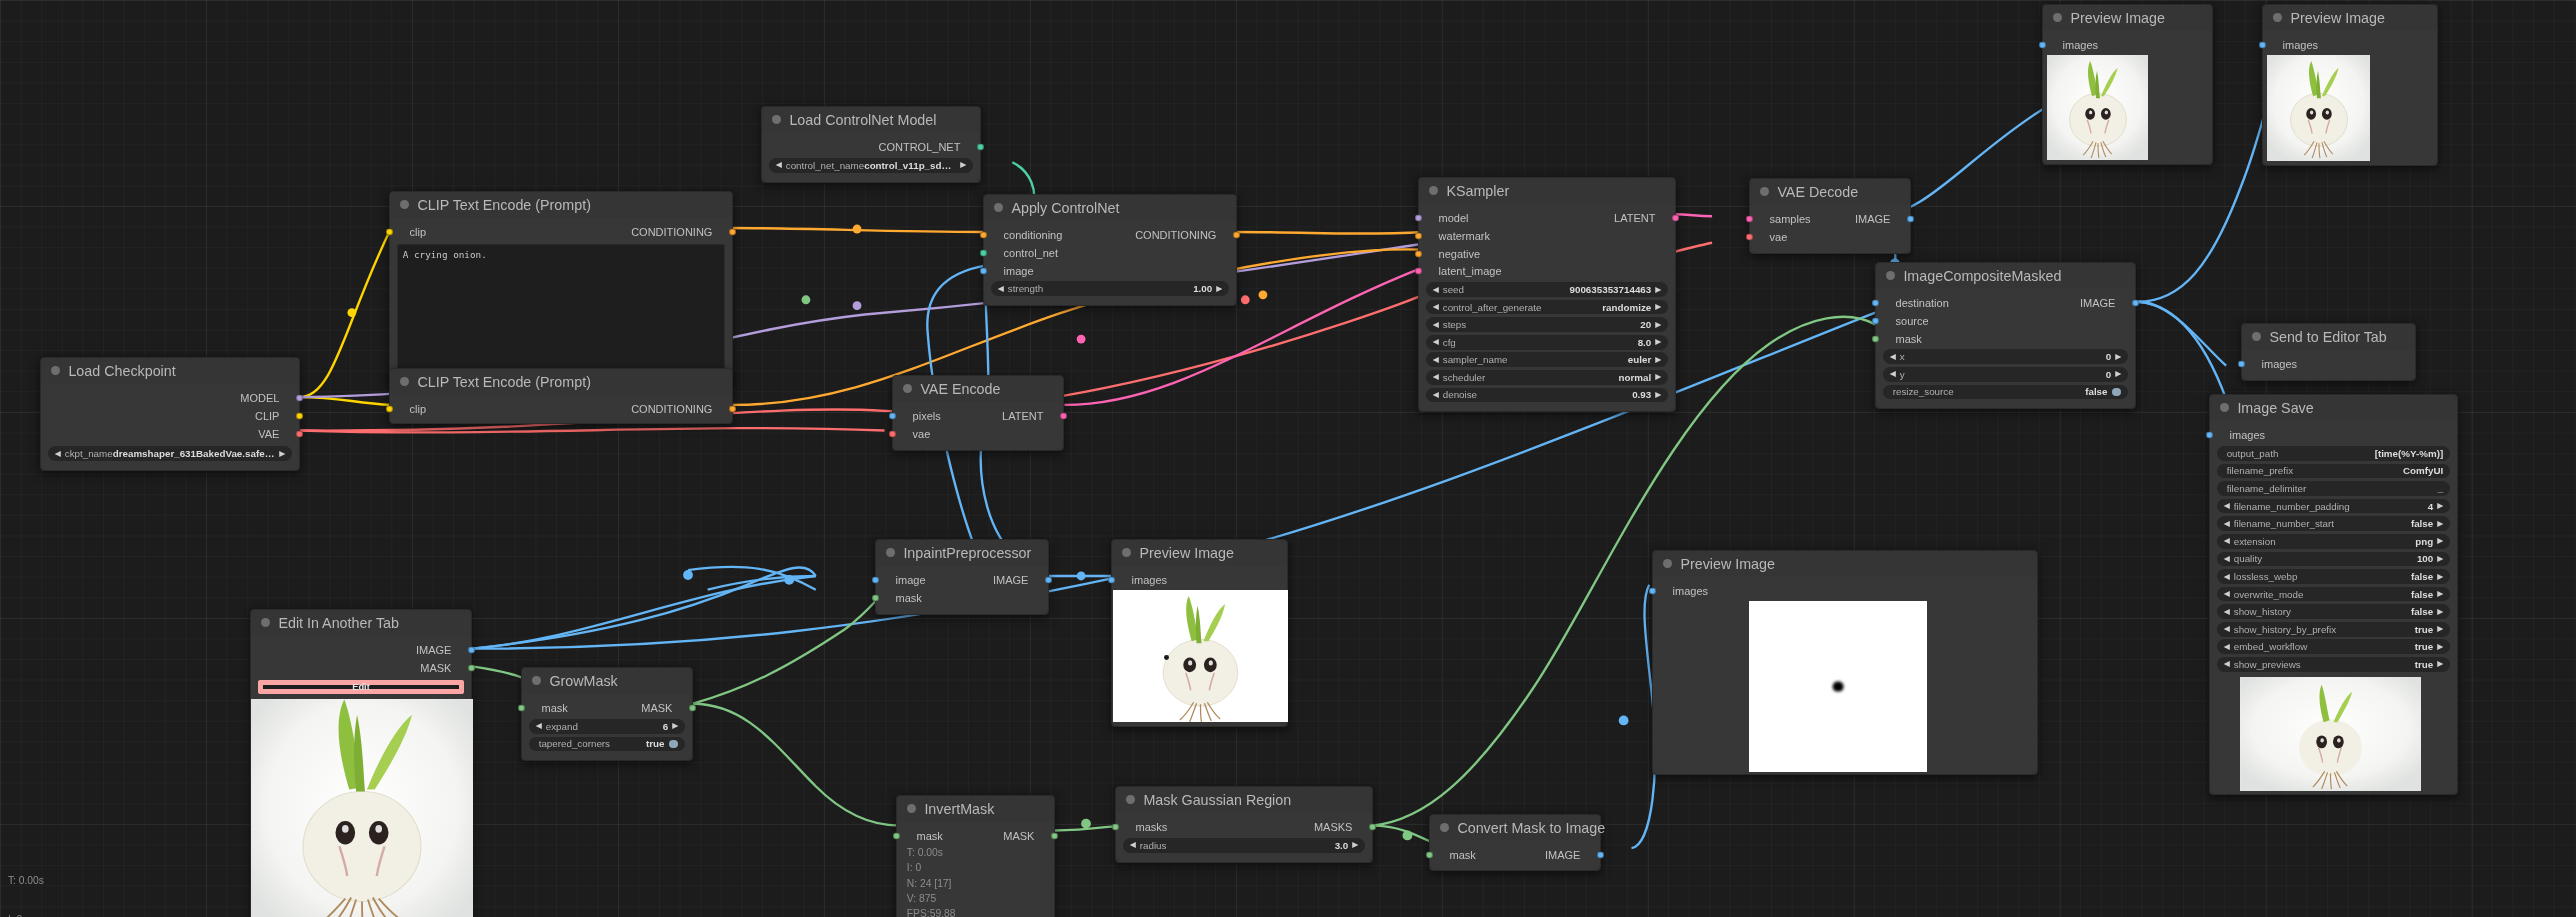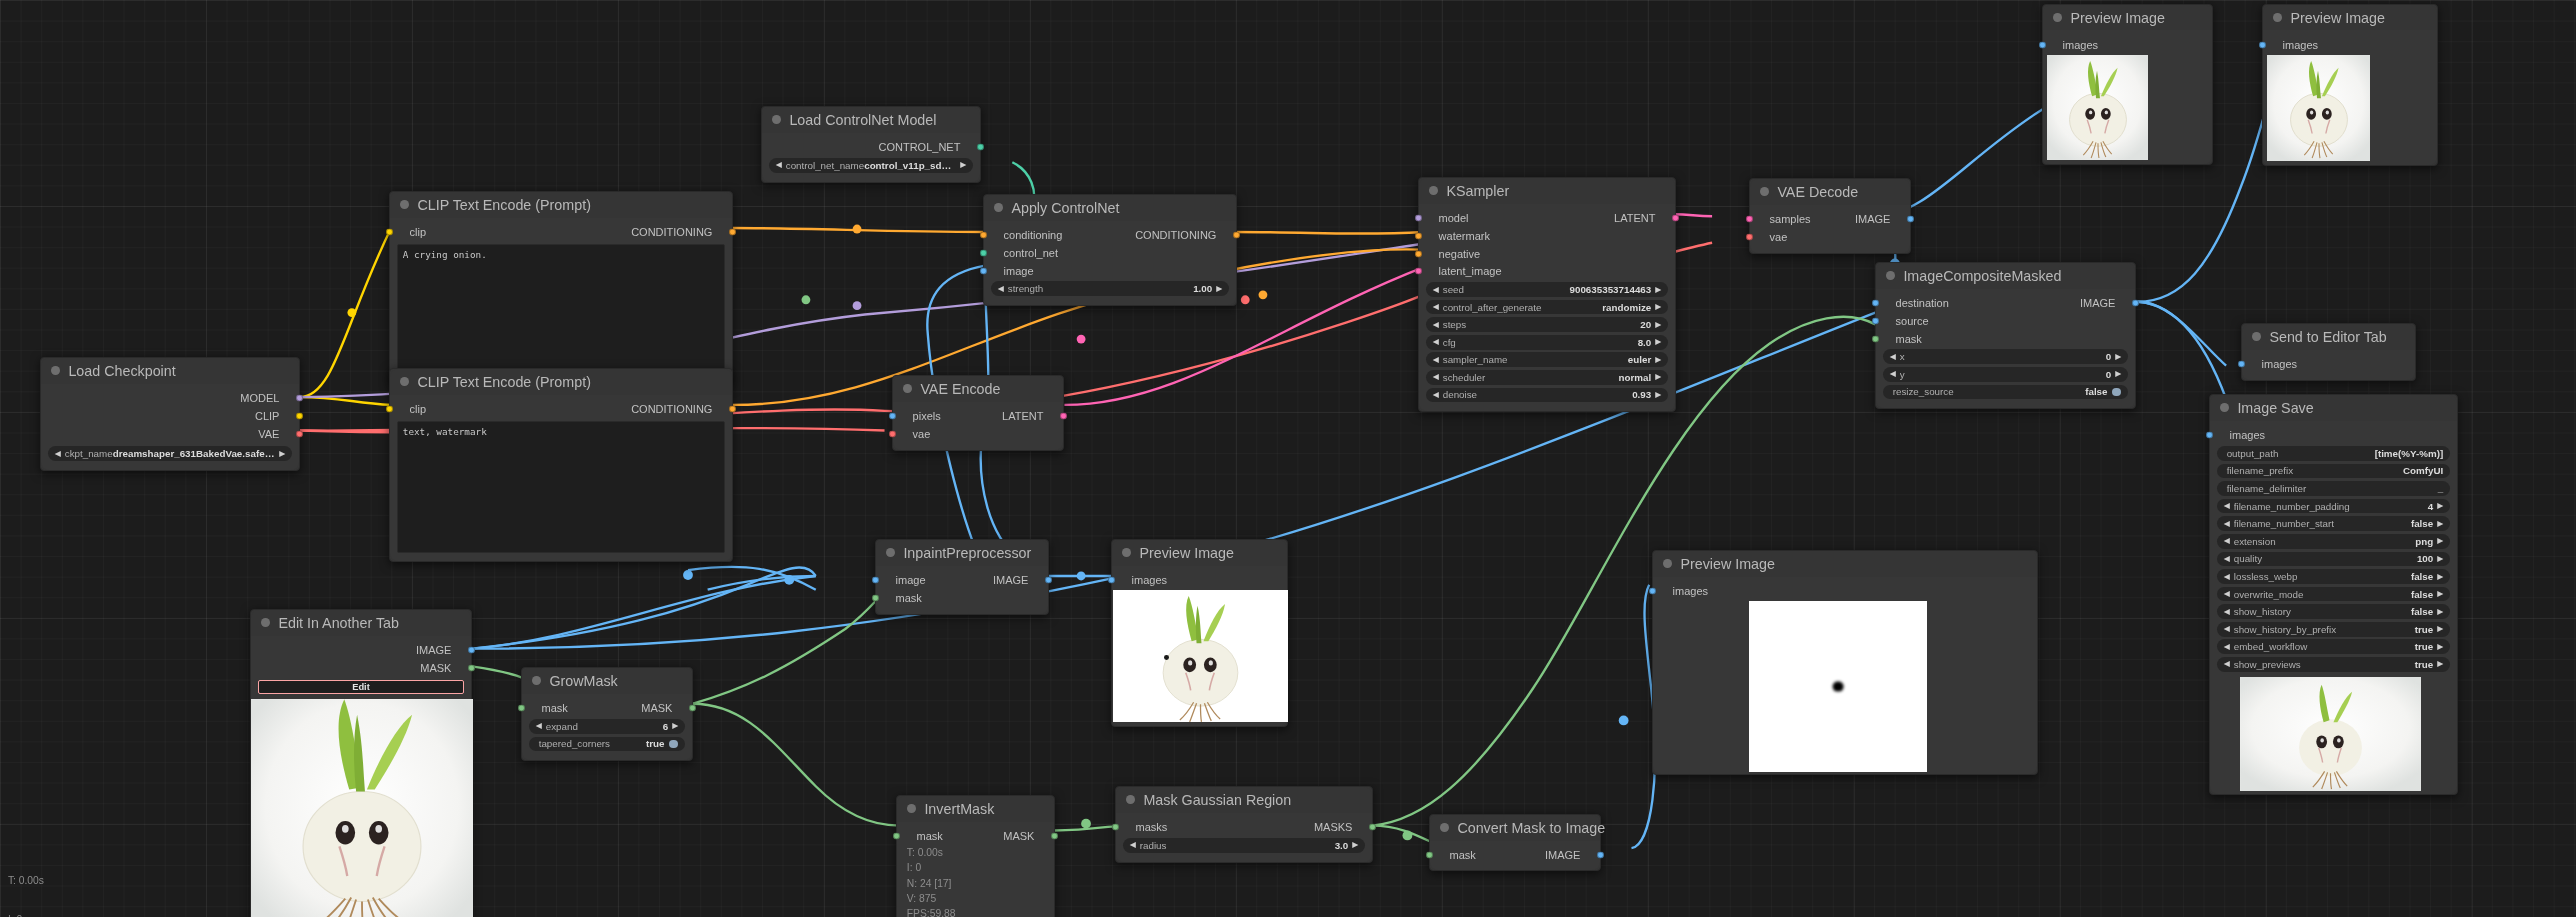--- a/index.html
+++ b/index.html
@@ -282,7 +282,6 @@
       <span class="lbl-out">CONDITIONING</span>
       <span class="dot out" style="background:#ffa931;"></span>
     </div>
-    <div class="textarea" style="height:132px;">text, watermark</div>
   </div>
 </div>
 

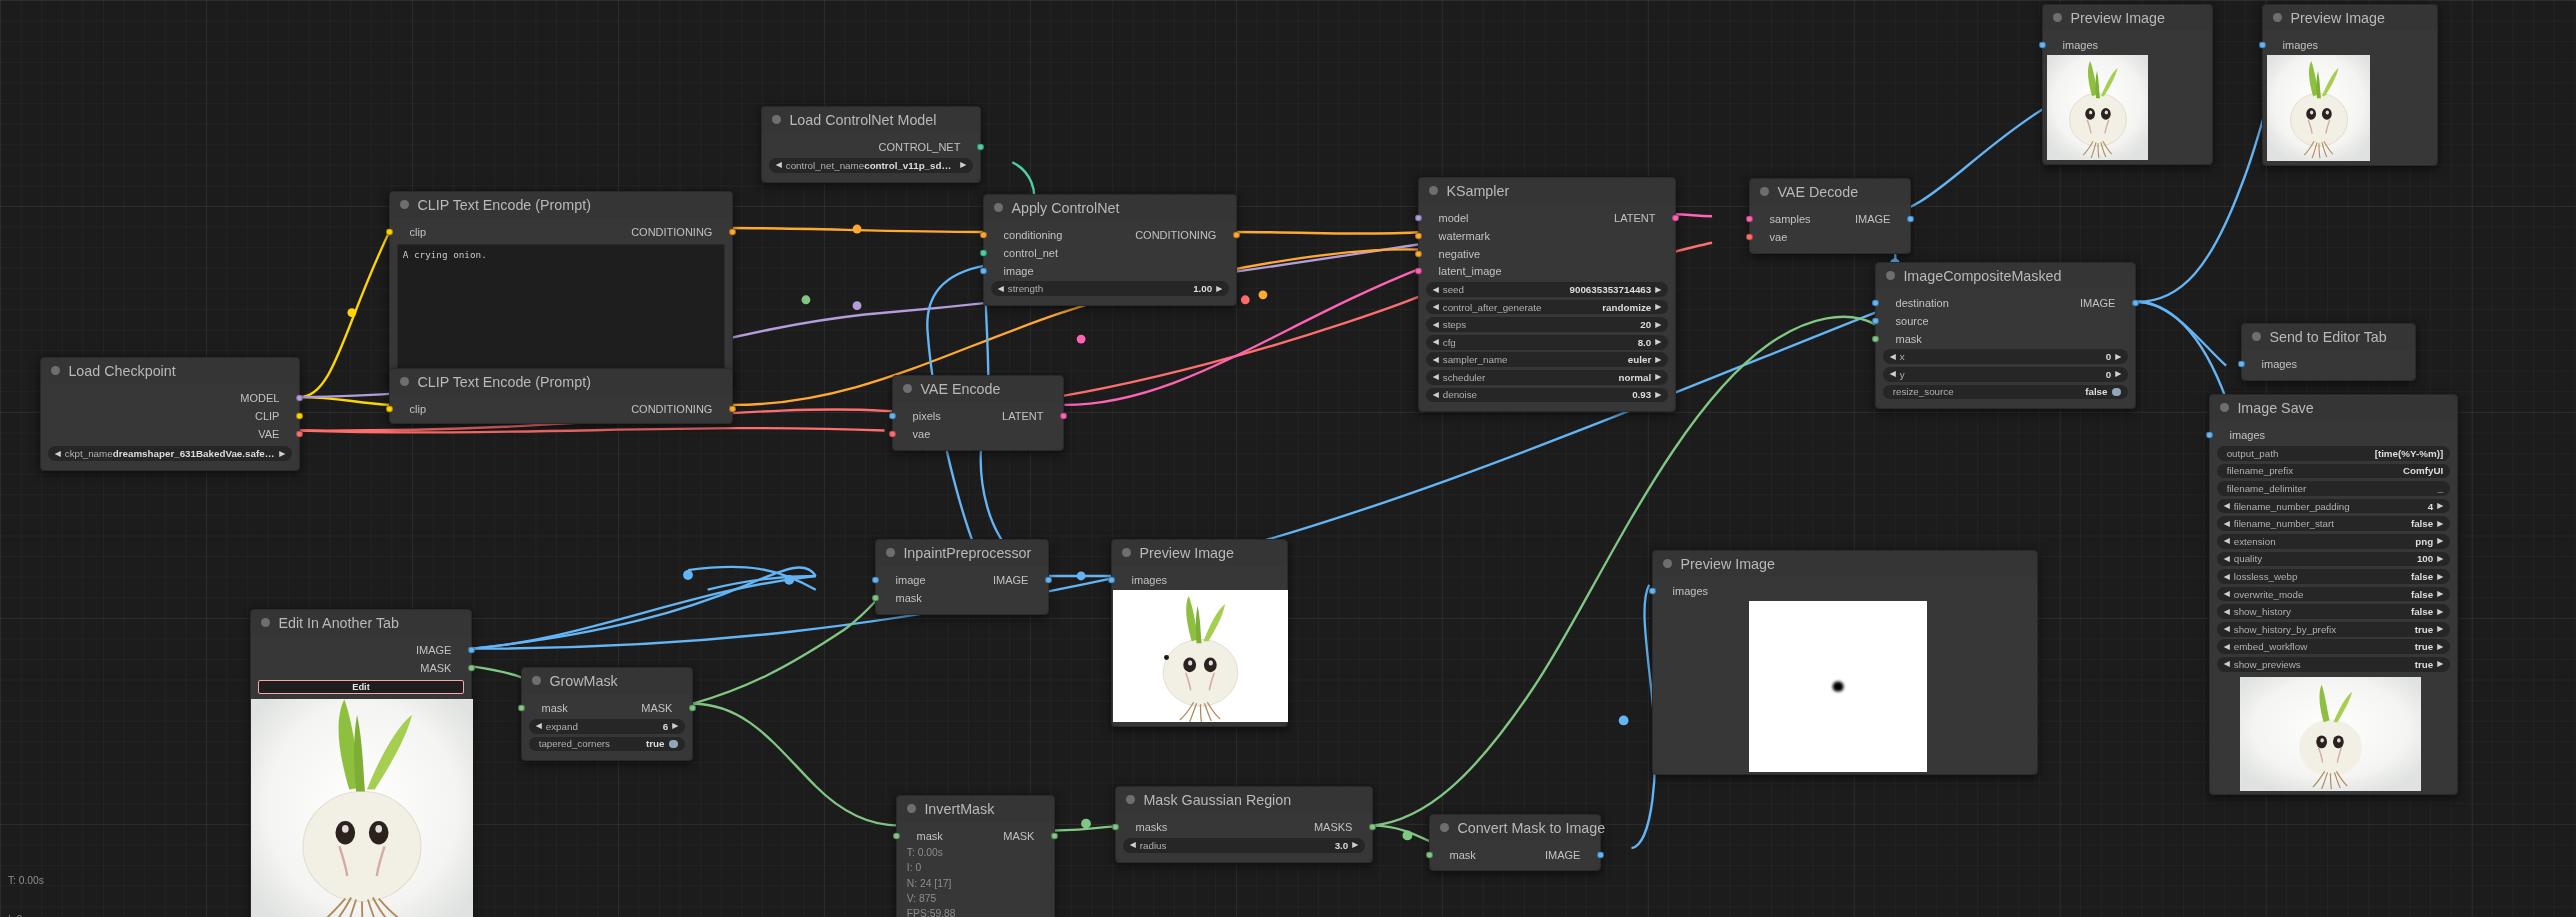--- a/index.html
+++ b/index.html
@@ -104,7 +104,7 @@
     margin: 3.9px 6.9px;
     height: 14.7px;
     background: #1e1e1e;
-    border: 1px solid #fca5a5;
+    border: 5px solid #fca5a5;
     border-radius: 2px;
     color: #e2e2e2;
     font-size: 9.3px; font-weight: bold;

